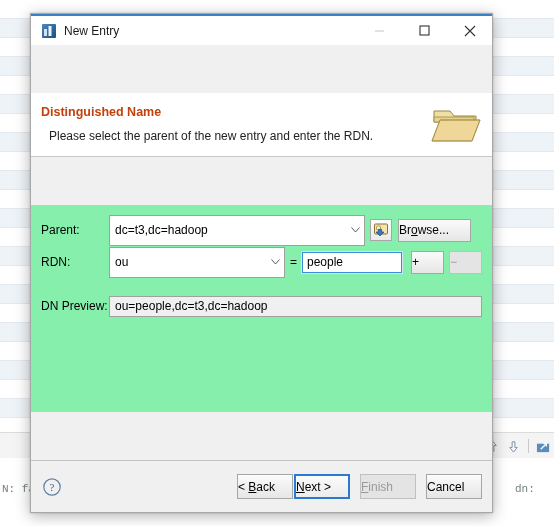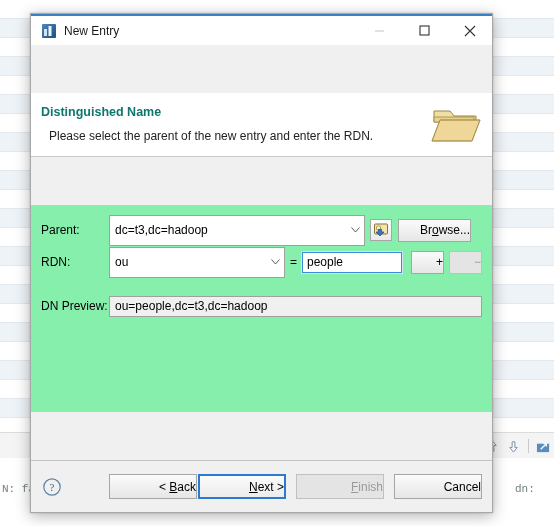--- a/index.html
+++ b/index.html
@@ -149,7 +149,7 @@
     left: 10px; top: 12px;
     font-weight: bold;
     font-size: 12.5px;
-    color: #0f766e;
+    color: #c2410c;
   }
   #header-sub {
     position: absolute;

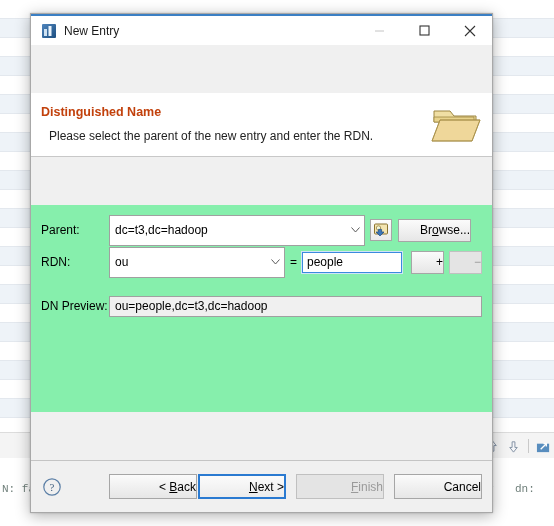--- a/index.html
+++ b/index.html
@@ -233,7 +233,7 @@
     color: #000;
     display: flex;
     align-items: center;
-    justify-content: flex-end;
+    justify-content: flex-start;
     box-sizing: border-box;
     flex: none;
   }

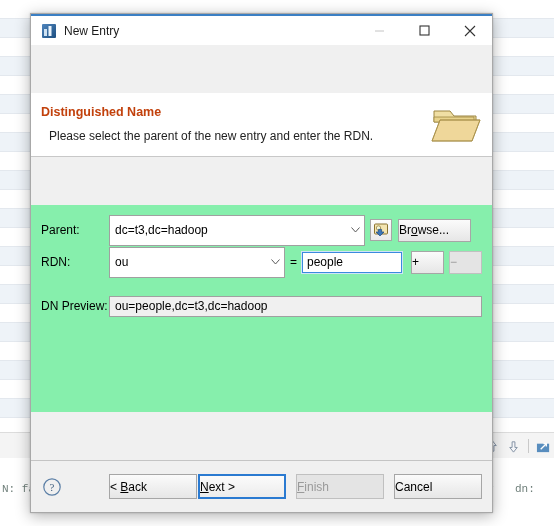--- a/index.html
+++ b/index.html
@@ -299,7 +299,7 @@
     display: flex;
     align-items: center;
   }
-  .nav-btn { width: 88px; height: 25px; }
+  .nav-btn { width: 56px; height: 25px; }
   #back-btn   { margin-right: 1px; }
   #next-btn   { border: 2px solid #2a7ad1; background: linear-gradient(#fbfbfb,#ececec); margin-right: 10px; }
   #finish-btn { margin-right: 10px; }

